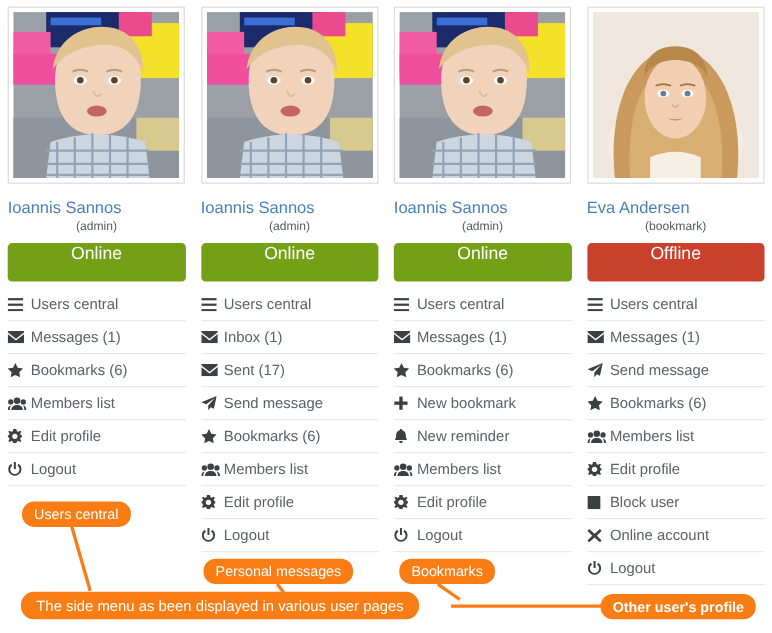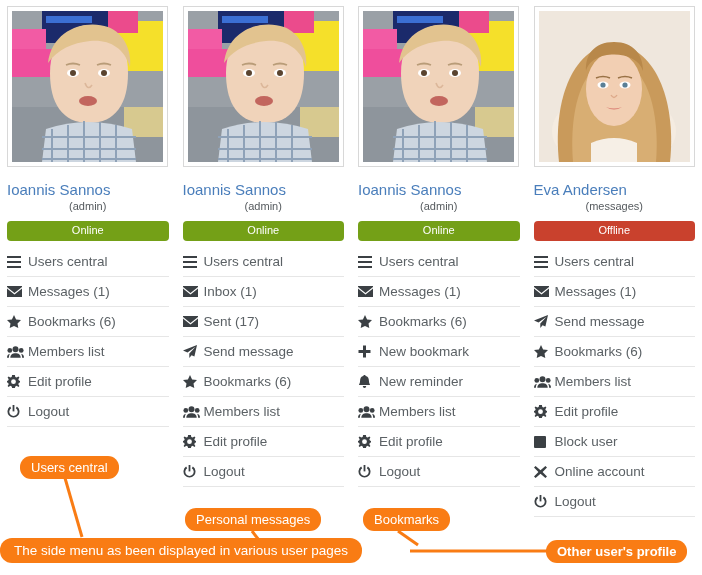--- a/index.html
+++ b/index.html
@@ -474,7 +474,7 @@
           </div>
         </div>
         <div class="uname">Eva Andersen</div>
-        <div class="ulogin">(messages)</div>
+        <div class="ulogin">(bookmark)</div>
         <div class="status offline">Offline</div>
         <div class="menu">
           <div class="mi">

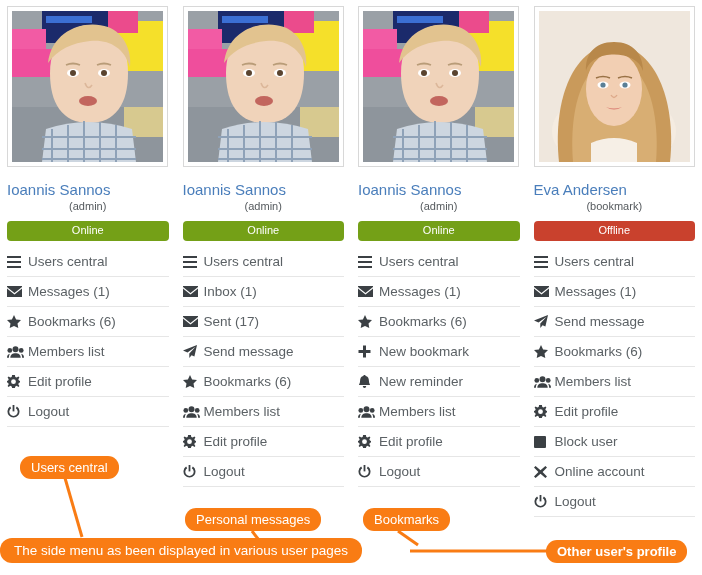--- a/index.html
+++ b/index.html
@@ -52,12 +52,12 @@
   
   .status {
     margin-top: 8px;
-    height: 20px;
+    height: 35px;
     line-height: 19px;
     border-radius: 4px;
     text-align: center;
     color: #ffffff;
-    font-size: 11px;
+    font-size: 16px;
   }
   .status.online  { background: #74a017; }
   .status.offline { background: #c9412d; }

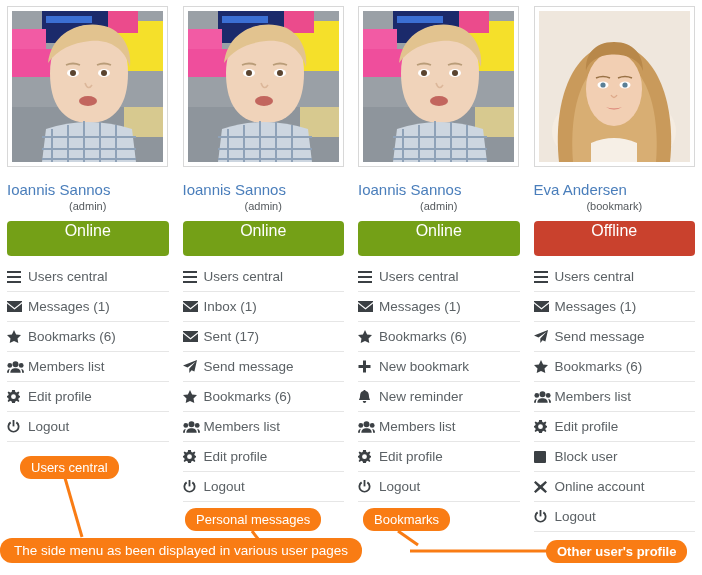--- a/index.html
+++ b/index.html
@@ -573,7 +573,7 @@
   <div class="callout" style="left:185px; top:508px;">Personal messages</div>
   <div class="callout" style="left:363px; top:508px;">Bookmarks</div>
   <div class="callout" style="left:546px; top:540px;font-weight:bold;">Other user's profile</div>
-  <div class="bigbar" style="left:0;  top:538px;">The side menu as been displayed in various user pages</div>
+  <div class="bigbar" style="left:19px;  top:538px;">The side menu as been displayed in various user pages</div>
 
 </div>
 

